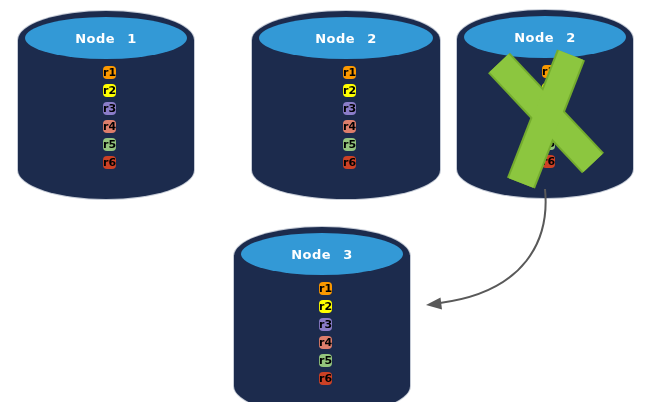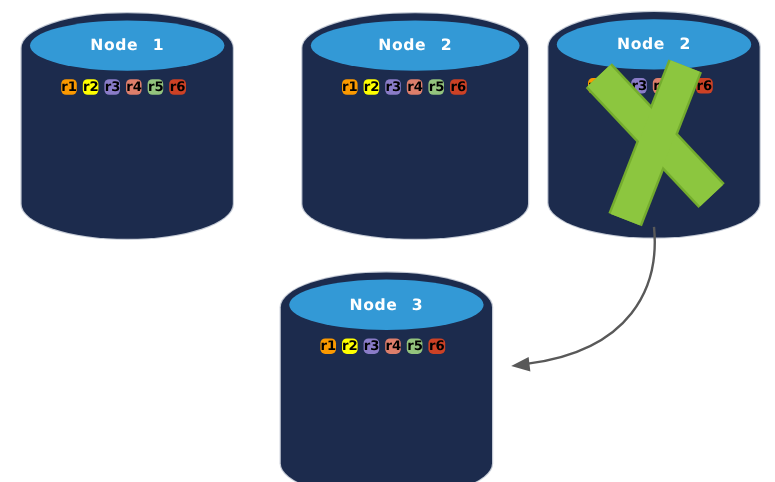--- a/index.html
+++ b/index.html
@@ -43,8 +43,9 @@
     position: absolute;
     left: 33px; right: 26px; top: 57px;
     display: flex;
-    flex-direction: row;
+    flex-direction: column;
     gap: 5px;
+    align-items: center;
   }
   .row {
     height: 13px;

